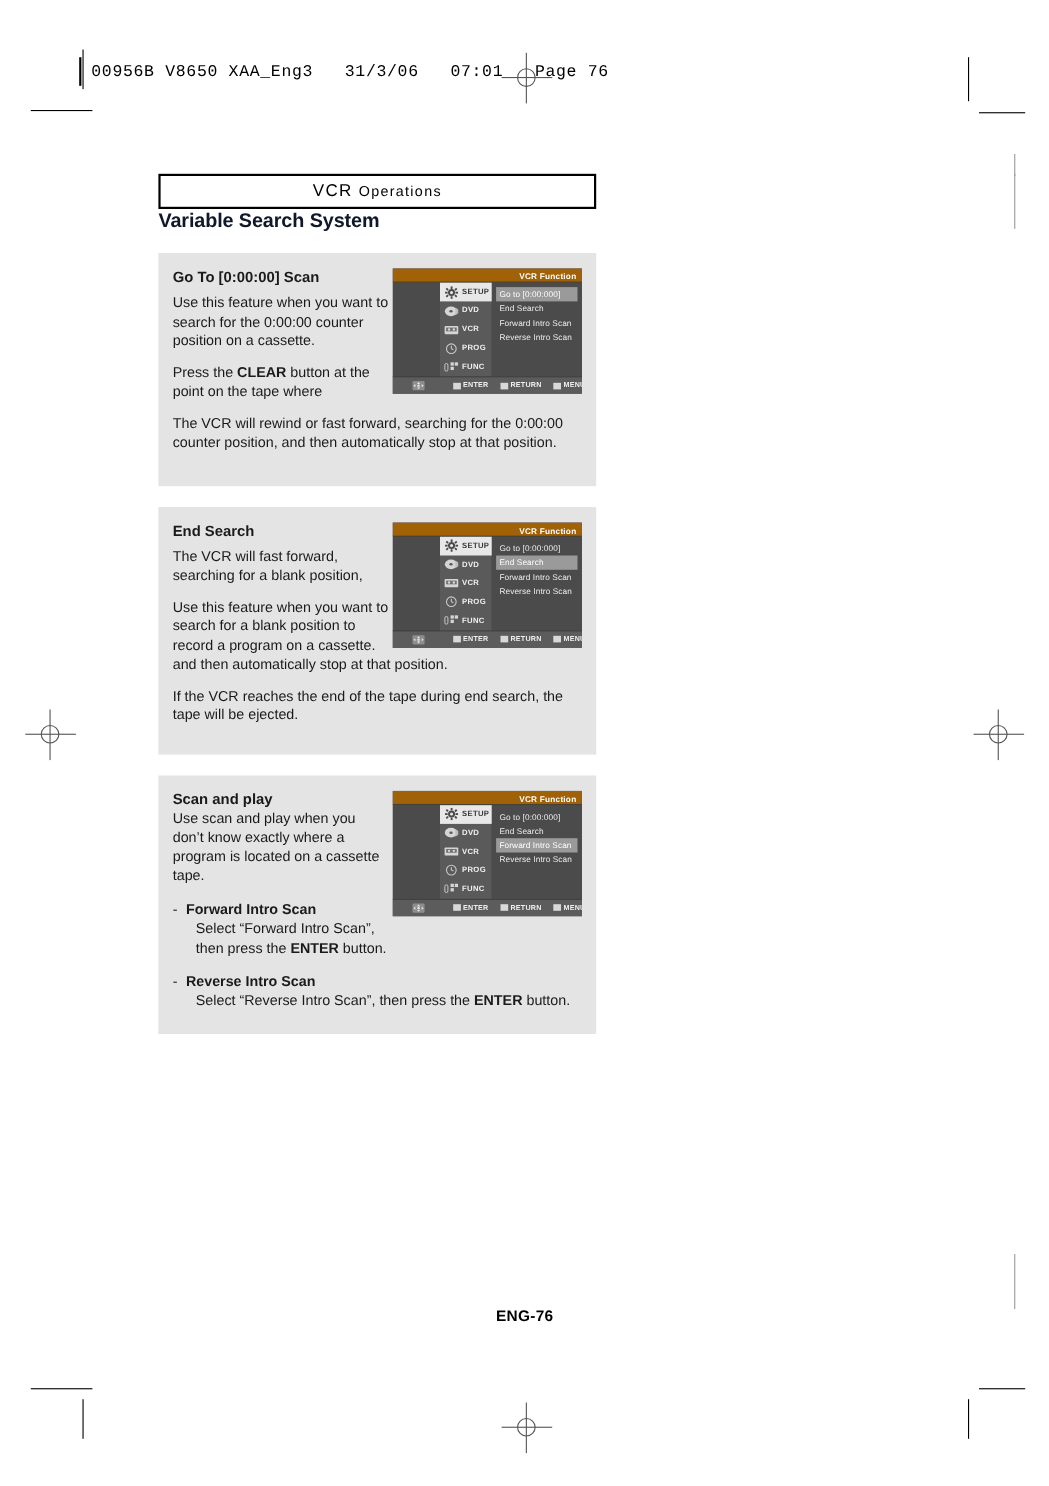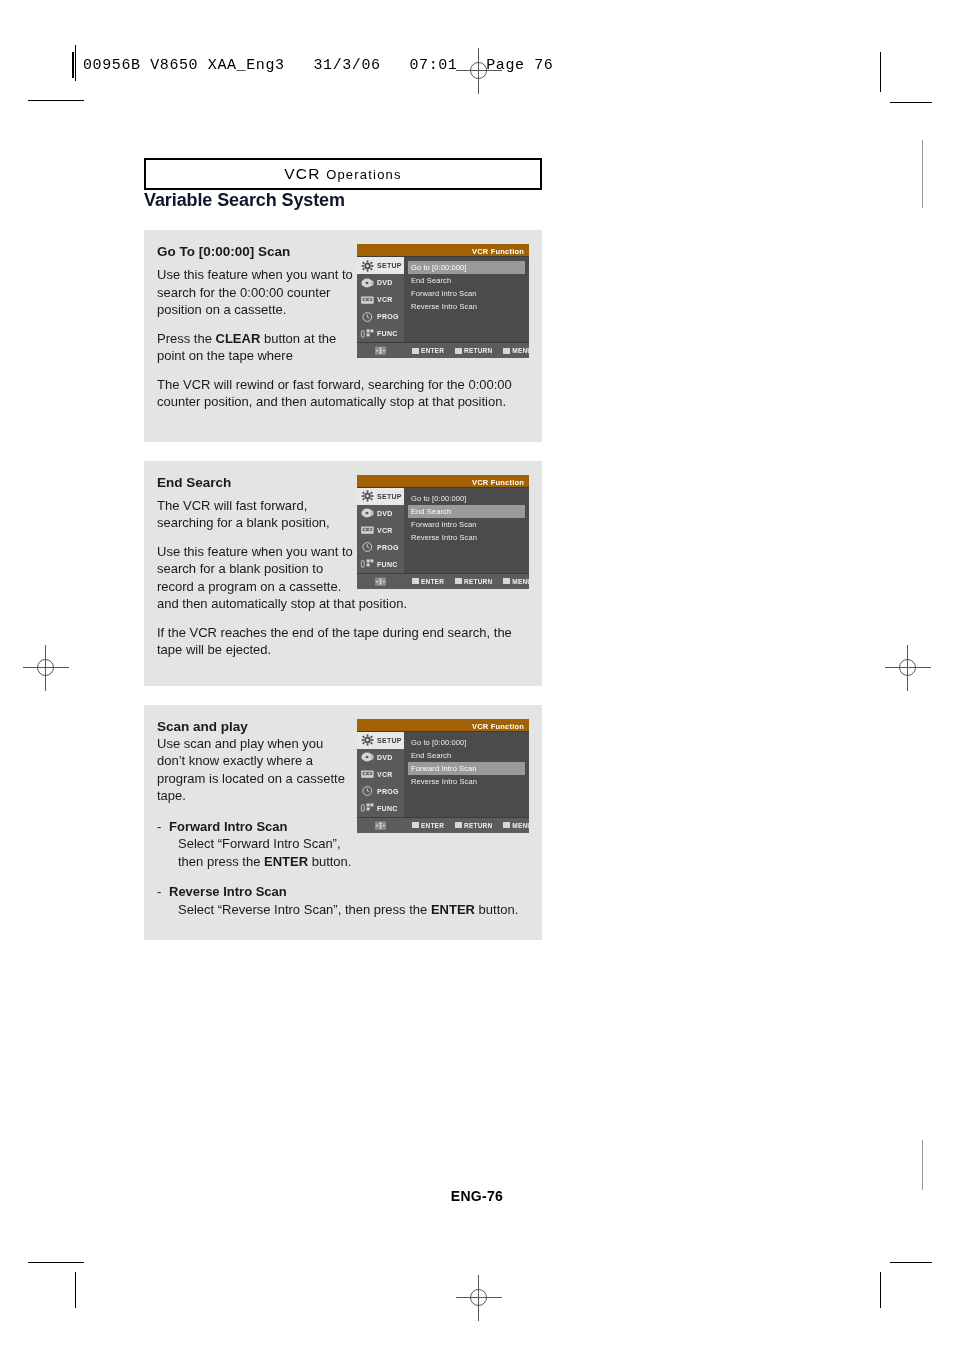--- a/index.html
+++ b/index.html
@@ -151,6 +151,7 @@
   .osd-mid {
     display: flex;
     height: 85px;
+    padding-left: 43px;
   }
   .osd-side {
     width: 47px;

